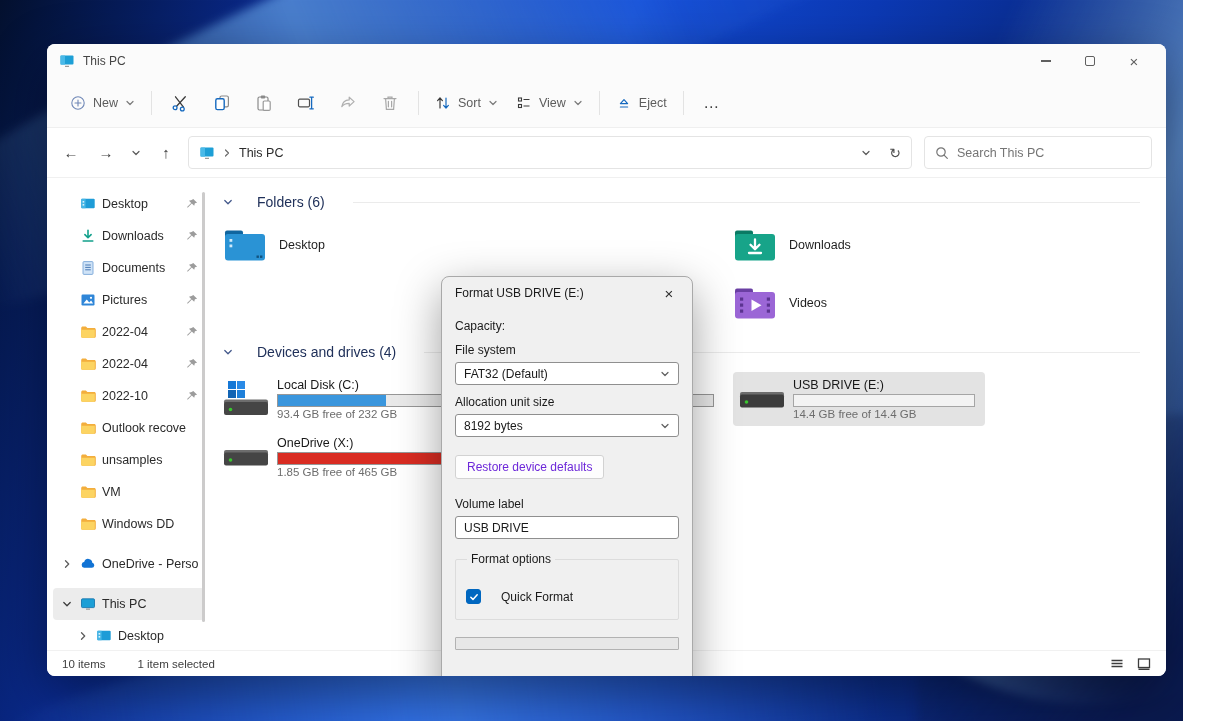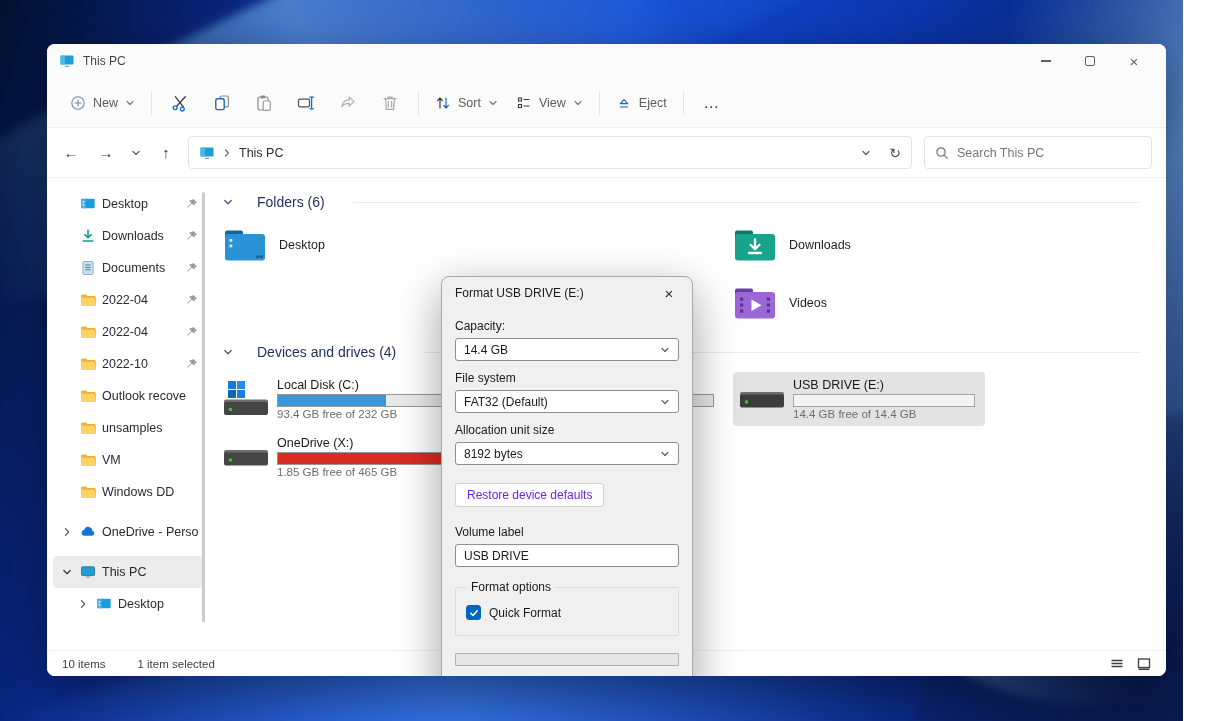--- a/index.html
+++ b/index.html
@@ -283,6 +283,18 @@
         <div class="side-item">
           <span class="chev"></span>
           <svg class="i16" viewBox="0 0 16 16">
+              <rect x="1.5" y="2.6" width="13" height="10.8" rx="1.2" fill="#2f86d8"></rect>
+              <path d="M3.4 11.4l3.4-3.9 2.4 2.9 1.9-1.9 2 2.9z" fill="#fff"></path>
+              <circle cx="11" cy="5.8" r="1.1" fill="#fff"></circle>
+            </svg>
+          <span>Pictures</span>
+          <svg class="i12 pin" viewBox="0 0 12 12">
+              <path d="M7.3.9l3.8 3.8-2.2.5-.7 2.6L5.8 5.6 1.7 9.7l-.6-.6 4.1-4.1L3 2.8l2.6-.7z" fill="#9c9c9c"></path>
+            </svg>
+        </div>
+        <div class="side-item">
+          <span class="chev"></span>
+          <svg class="i16" viewBox="0 0 16 16">
               <path d="M1.2 4.2c0-.9.7-1.6 1.6-1.6h3.1l1.5 1.5h6.8c.9 0 1.6.7 1.6 1.6v6.5c0 .9-.7 1.6-1.6 1.6H2.8c-.9 0-1.6-.7-1.6-1.6z" fill="#f3ae3d"></path>
               <path d="M1.2 5.7h13.6v6.5c0 .9-.7 1.6-1.6 1.6H2.8c-.9 0-1.6-.7-1.6-1.6z" fill="#fcd462"></path>
             </svg>

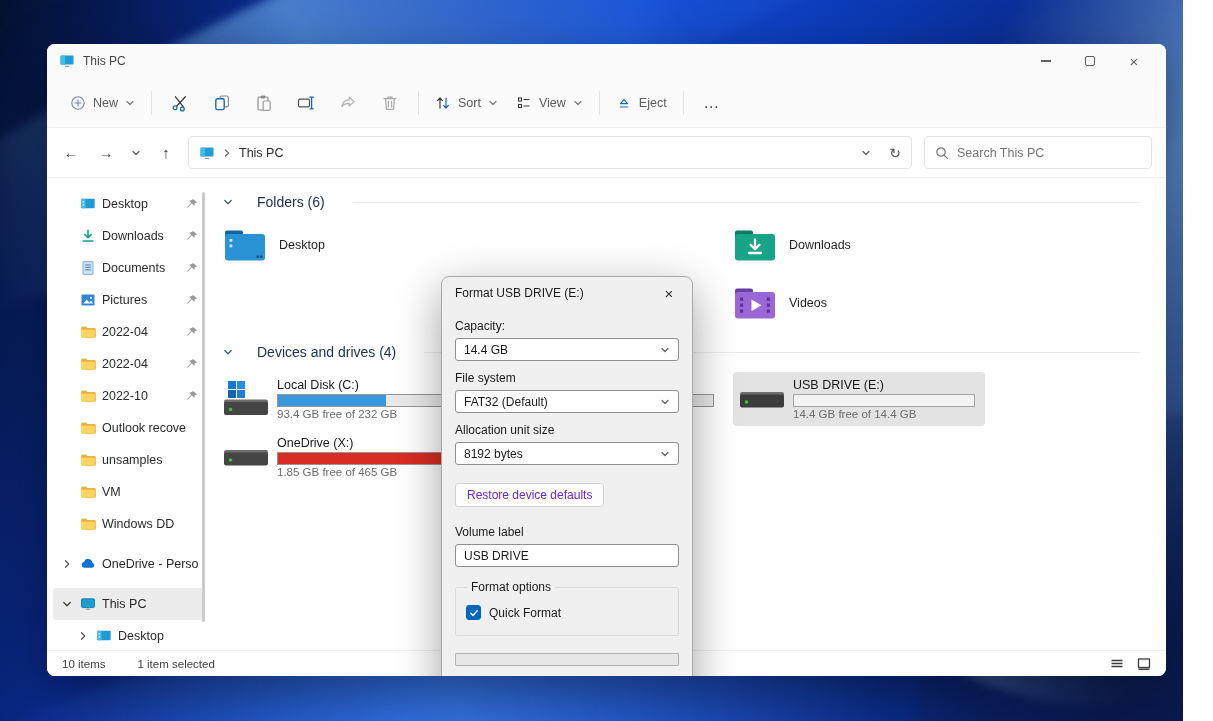--- a/index.html
+++ b/index.html
@@ -530,12 +530,6 @@
         </div>
         <div class="dlg-body">
           <div class="dlg-label">Capacity:</div>
-          <div class="combo">
-            <span class="val">14.4 GB</span>
-            <svg class="i10" viewBox="0 0 10 10">
-                <path d="M2 3.5l3 3 3-3" fill="none" stroke="#5f5f5f" stroke-width="1.2" stroke-linecap="round" stroke-linejoin="round"></path>
-              </svg>
-          </div>
           <div class="dlg-label">File system</div>
           <div class="combo">
             <span class="val">FAT32 (Default)</span>

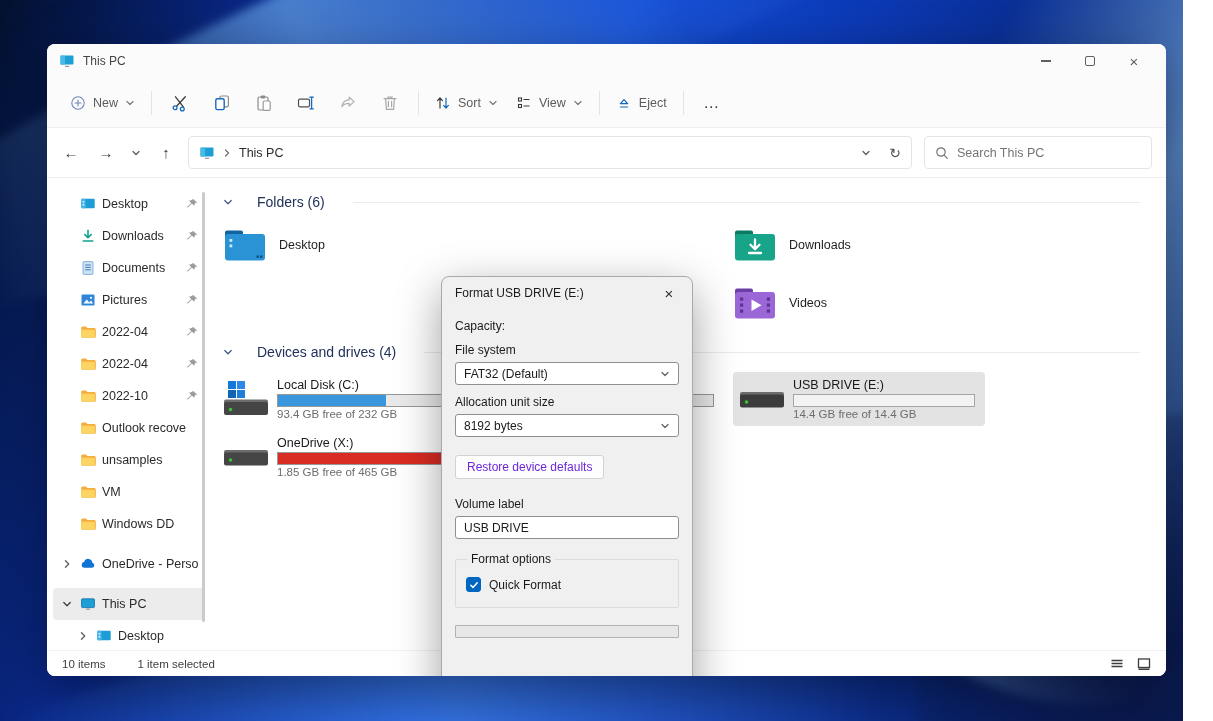--- a/index.html
+++ b/index.html
@@ -83,7 +83,7 @@
 .dlg-input{width:100%;height:23px;background:#fff;border:1px solid #8f8f8f;border-radius:3px;padding:0 8px;font-size:12px;color:#1a1a1a;outline:none;font-family:inherit}
 .fmt{margin-top:13px;border:1px solid #dcdcdc;border-radius:2px;padding:4px 10px 15px}
 .fmt legend{padding:0 4px;margin-left:1px;font-size:12px}
-.chk-row{display:flex;align-items:flex-end;gap:8px;margin-top:7px}
+.chk-row{display:flex;align-items:flex-end;gap:20px;margin-top:19px}
 .checkbox{width:15px;height:15px;border-radius:3px;border:1px solid #0067c0;background:#fff;display:flex;align-items:center;justify-content:center}
 .checkbox.checked{background:#0067c0}
 .progress{margin-top:17px;height:13px;border:1px solid #b2b2b2;background:#e7e7e7;border-radius:1px}

